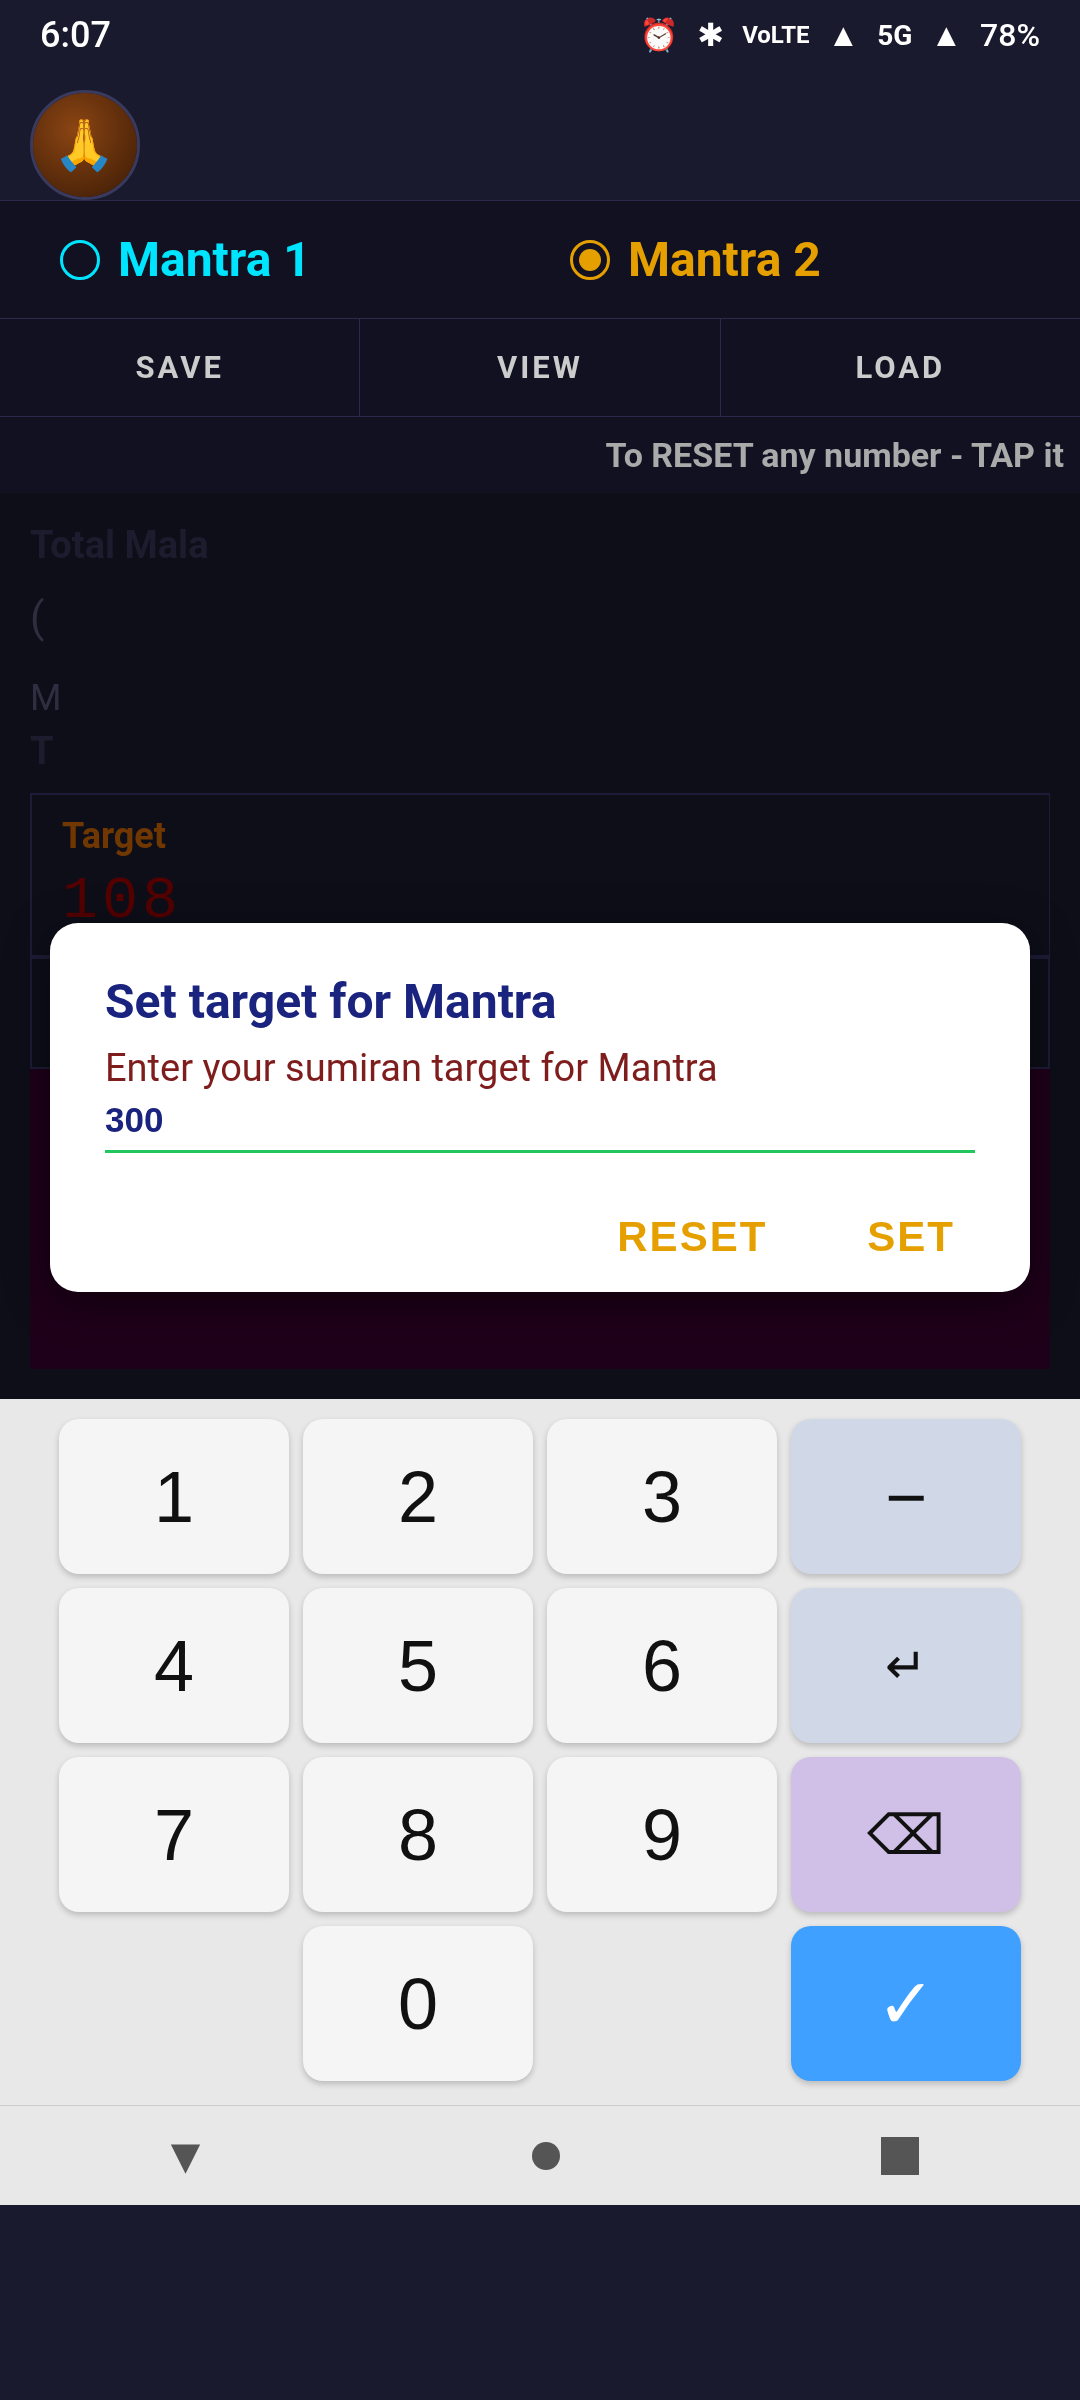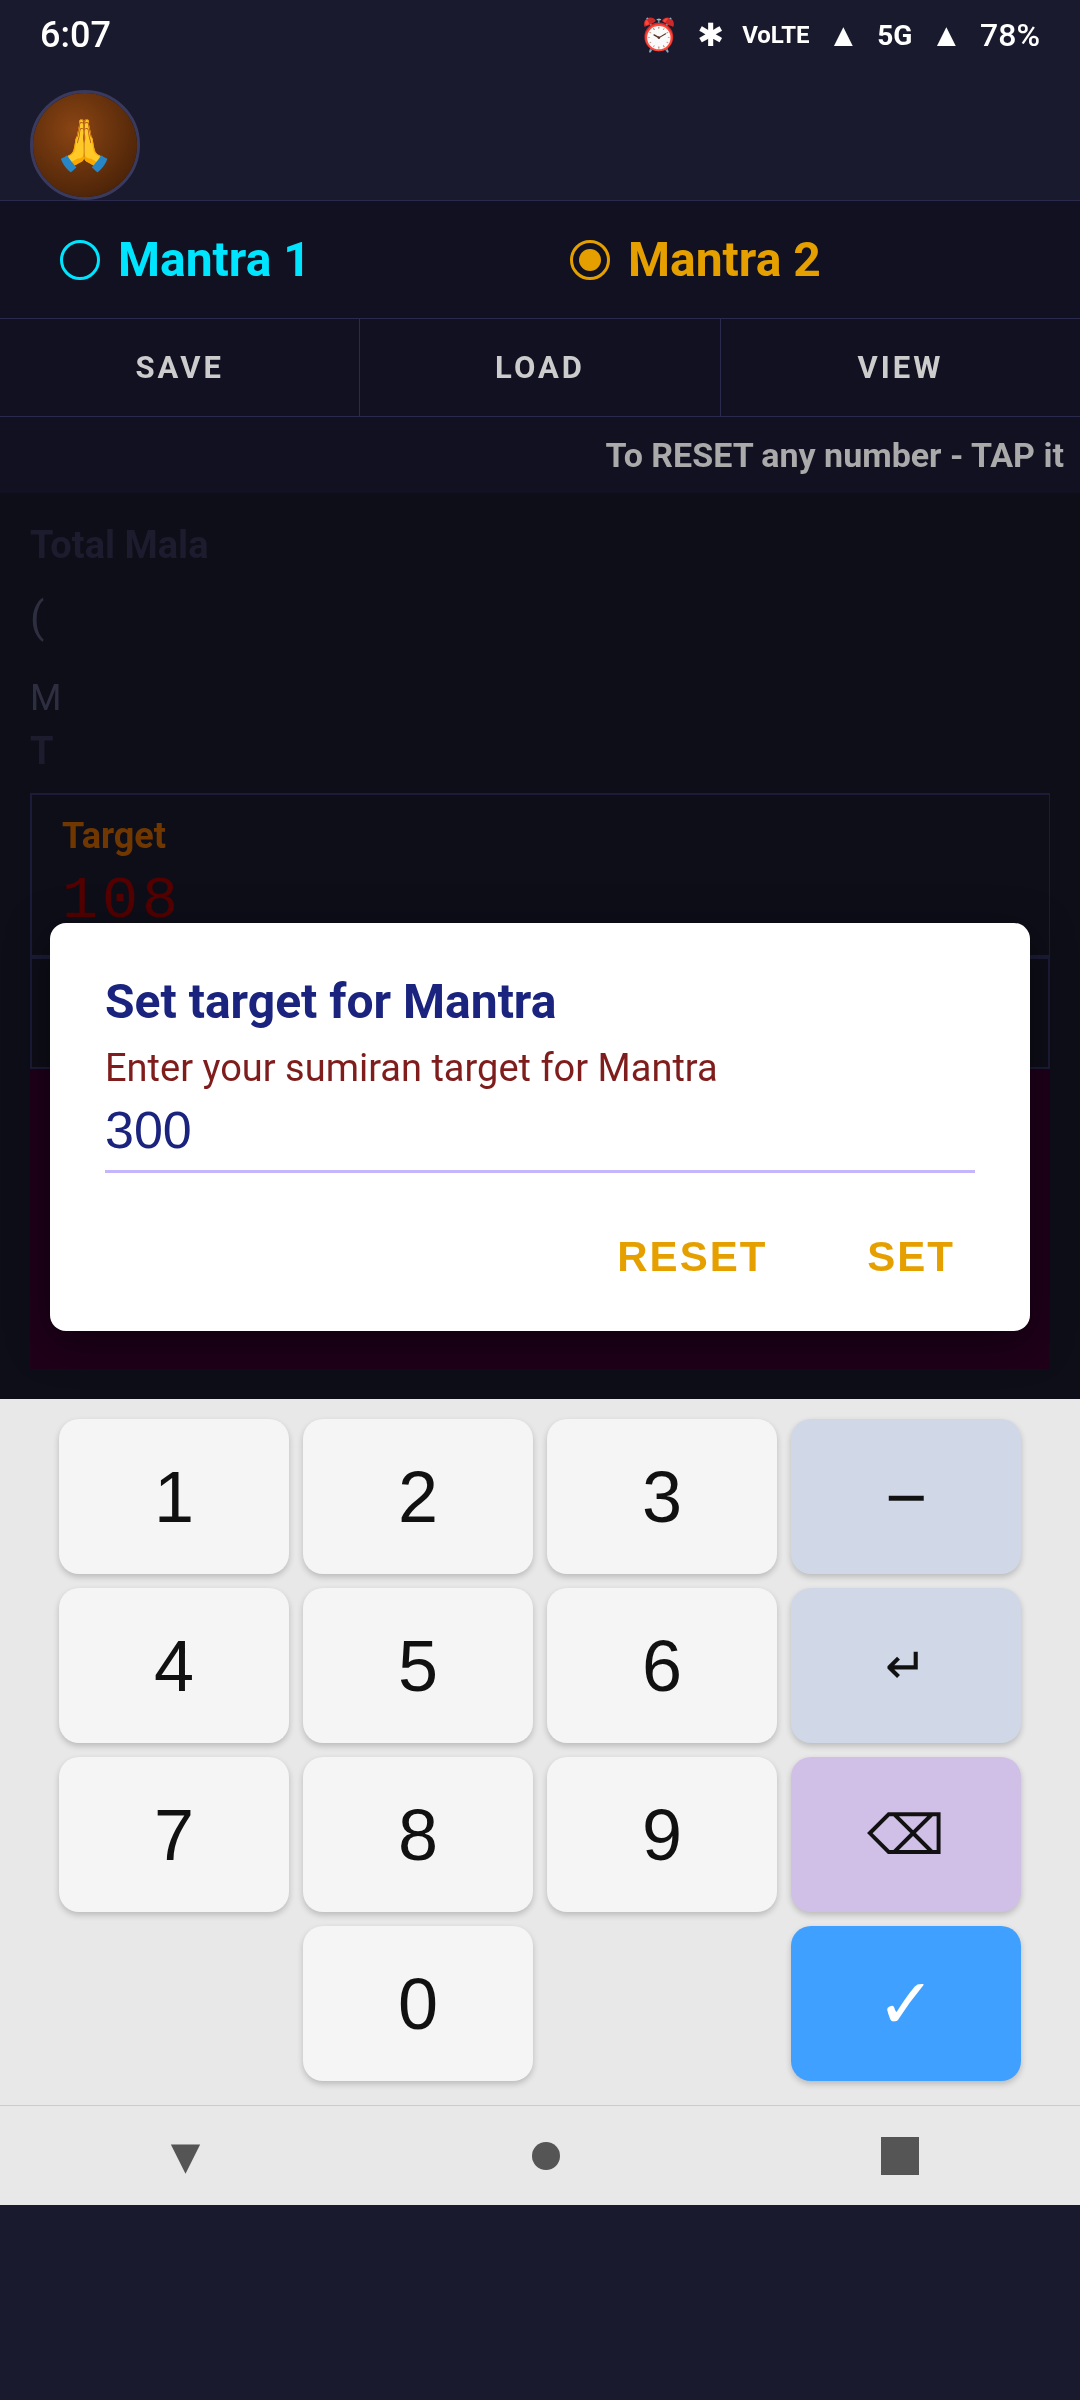--- a/index.html
+++ b/index.html
@@ -336,8 +336,8 @@
 
 <div class="action-buttons">
   <div class="action-btn">SAVE</div>
+  <div class="action-btn">VIEW</div>
   <div class="action-btn">LOAD</div>
-  <div class="action-btn">VIEW</div>
 </div>
 
 <div class="reset-hint">To RESET any number - TAP it</div>

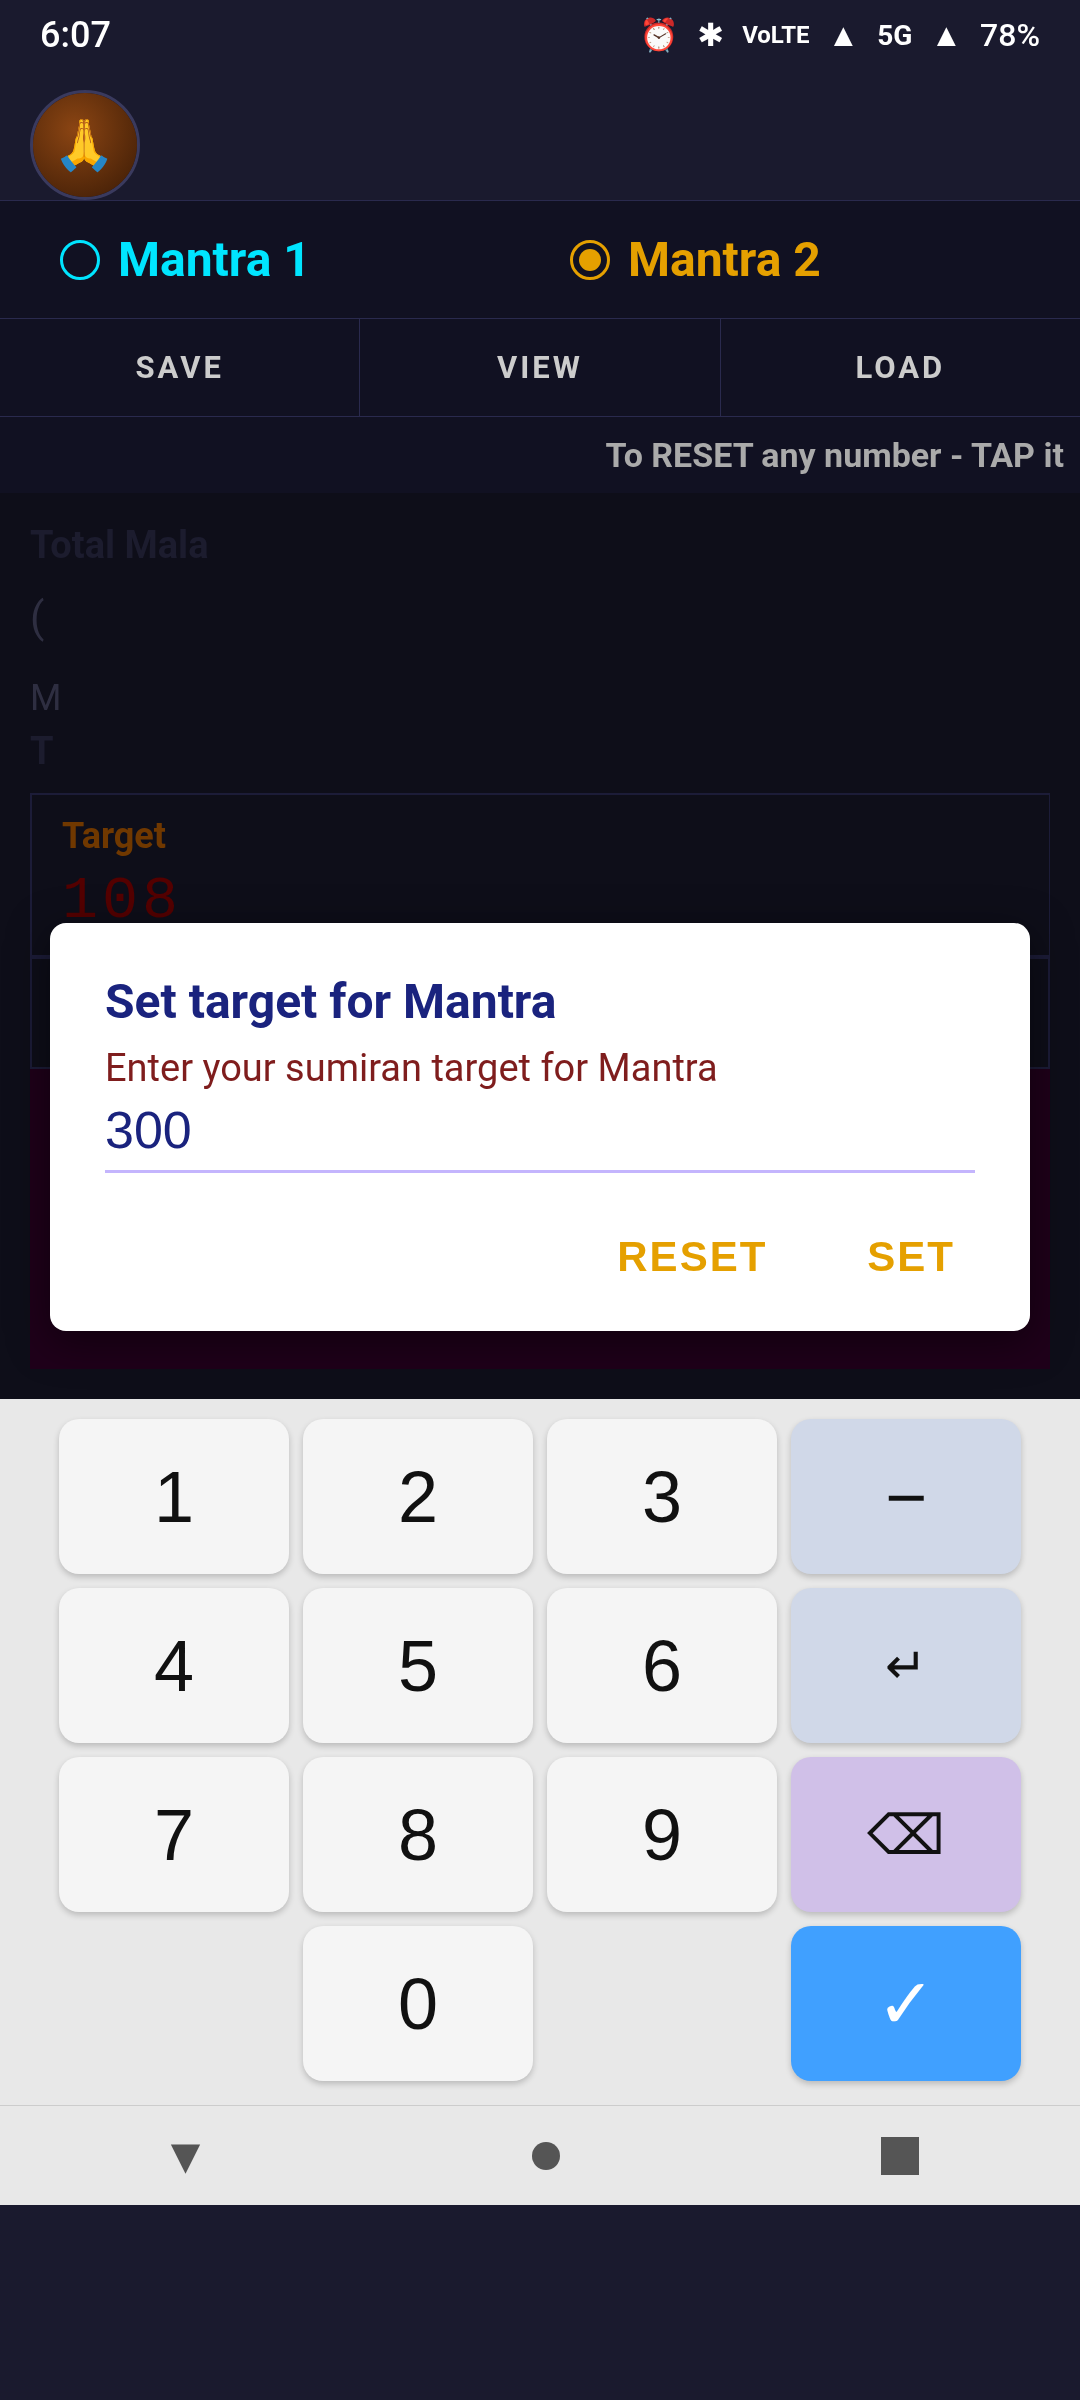--- a/index.html
+++ b/index.html
@@ -192,8 +192,8 @@
       left: 50px;
       right: 50px;
       background: #ffffff;
-      border-radius: 16px;
-      padding: 50px 55px 40px 55px;
+      border-radius: 28px;
+      padding: 50px 55px 21px 55px;
       z-index: 20;
       box-shadow: 0 10px 40px rgba(0,0,0,0.5);
     }

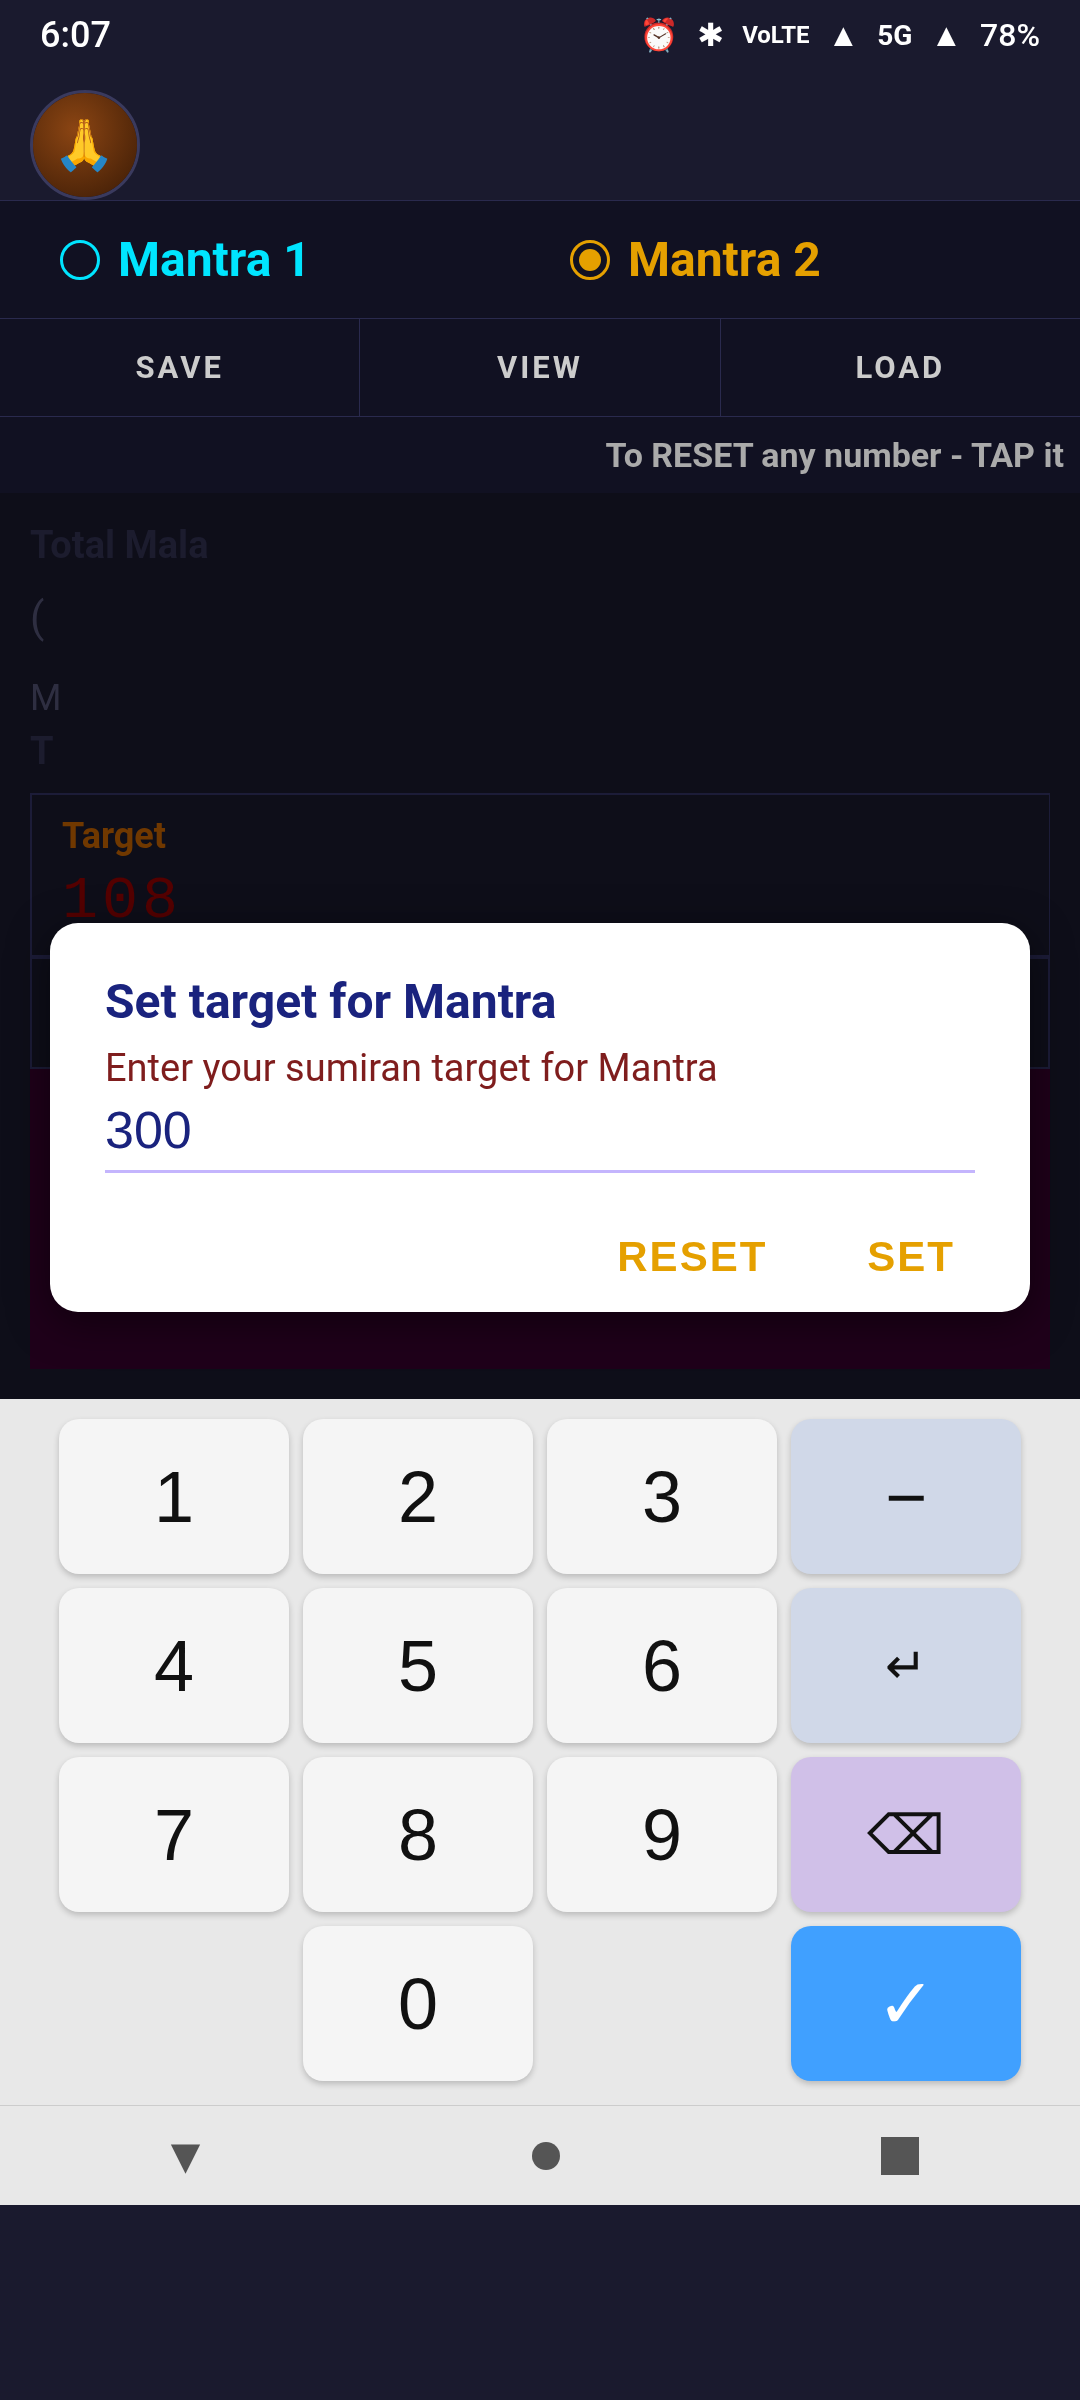--- a/index.html
+++ b/index.html
@@ -210,13 +210,14 @@
     .dialog-input {
       width: 100%;
       border: none;
-      border-bottom: 3px solid #c4b5fd;
+      border-bottom: 3px solid #22c55e;
       outline: none;
-      font-size: 52px;
+      font-size: 35px;
       color: #1a237e;
       padding: 10px 0;
       background: transparent;
       margin-bottom: 50px;
+      font-weight: bold;
     }
     .dialog-actions {
       display: flex;

